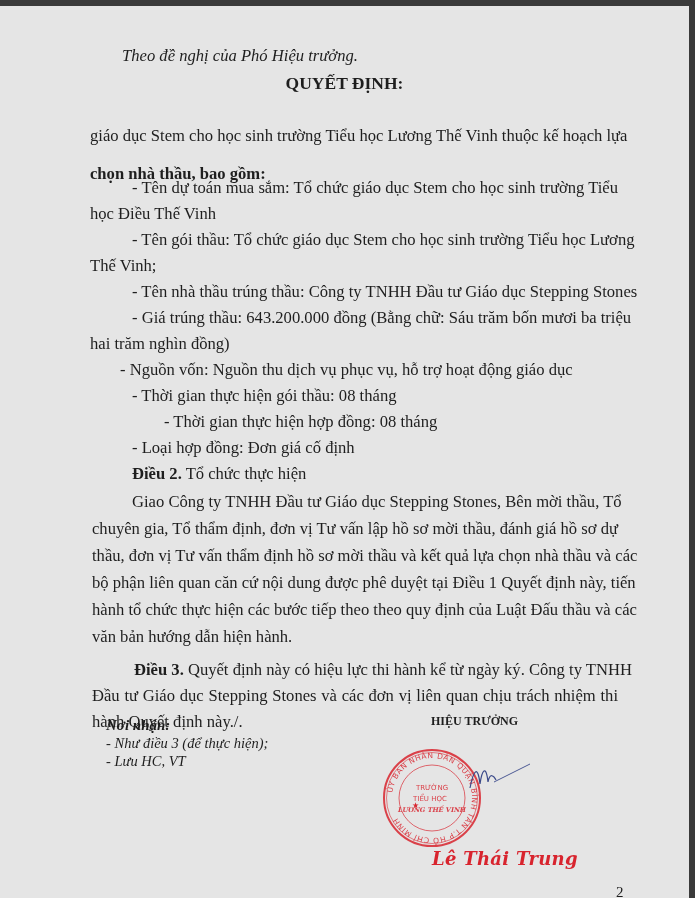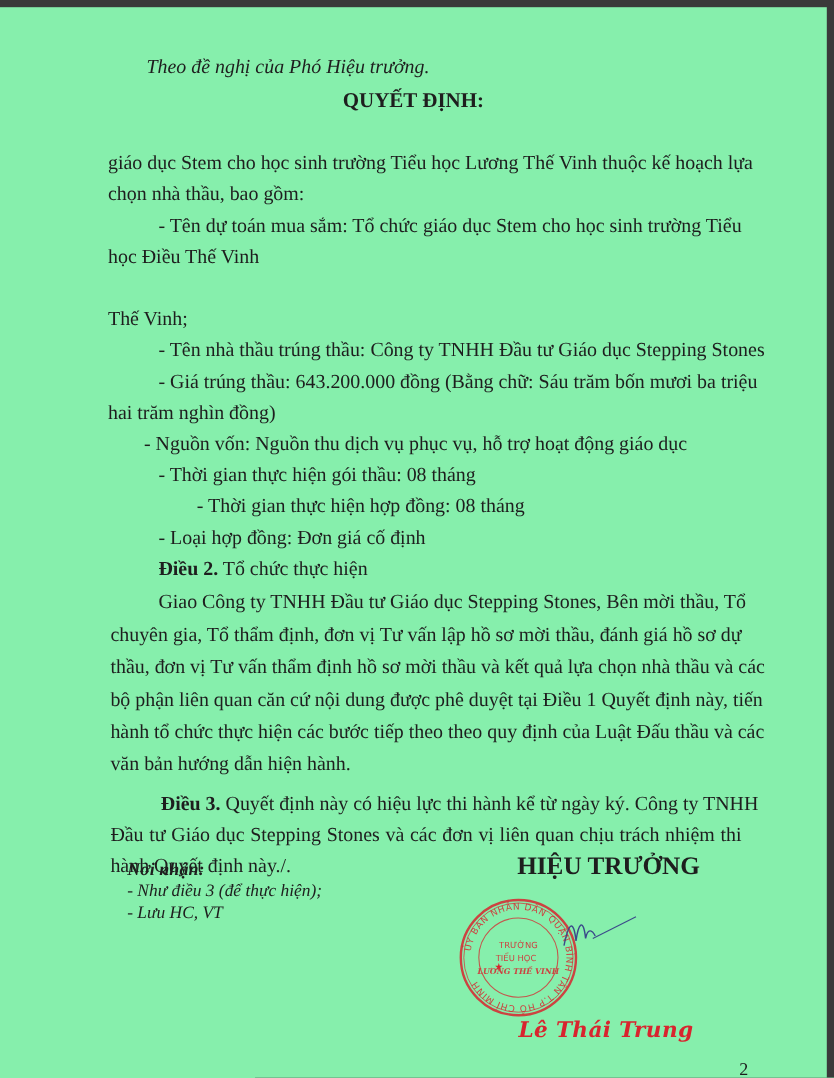--- a/index.html
+++ b/index.html
@@ -12,7 +12,7 @@
     .page {
       position: absolute; left: 0; top: 6px;
       width: 689px; height: 892px;
-      background: #86efac;
+      background: #e5e5e5;
       overflow: hidden;
     }
     .line {

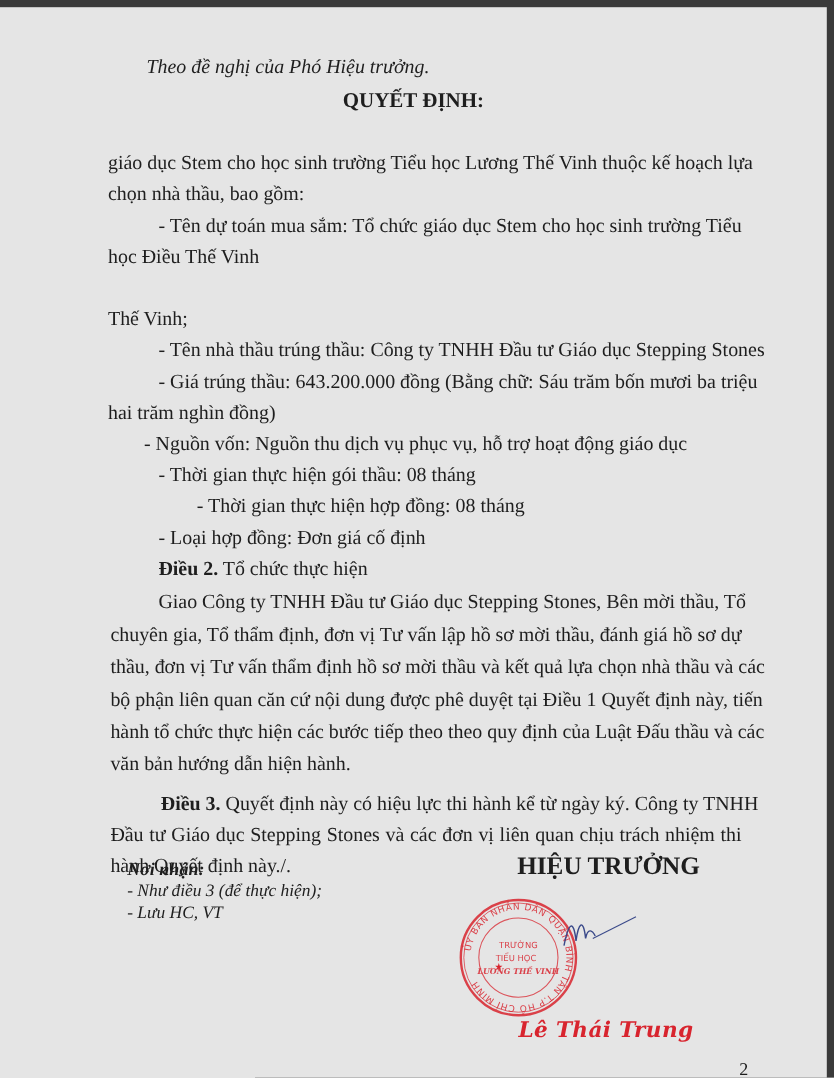--- a/index.html
+++ b/index.html
@@ -55,7 +55,7 @@
   <div class="line bold center" style="left:0;width:689px;top:67px;font-size:17.5px;">QUYẾT ĐỊNH:</div>
 
   <div class="line justify-line" style="left:90px;width:528px;top:120px;">giáo dục Stem cho học sinh trường Tiểu học Lương Thế Vinh thuộc kế hoạch lựa</div>
-  <div class="line" style="left:90px;top:146px;">chọn nhà thầu, bao gồm:</div>
+  <div class="line" style="left:90px;top:158px;font-weight:bold;">chọn nhà thầu, bao gồm:</div>
 
   <div class="line justify-line" style="left:132px;width:486px;top:172px;">- Tên dự toán mua sắm: Tổ chức giáo dục Stem cho học sinh trường Tiểu</div>
   <div class="line" style="left:90px;top:198px;">học Điều Thế Vinh</div>

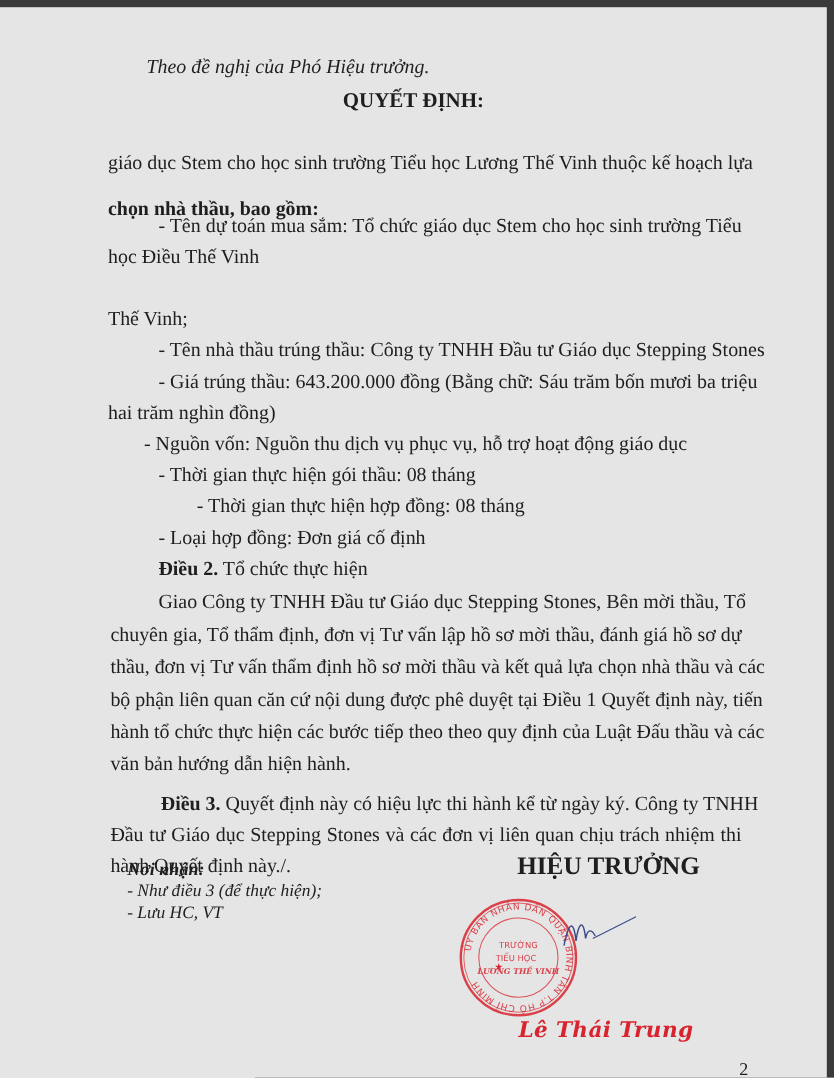--- a/index.html
+++ b/index.html
@@ -60,6 +60,7 @@
   <div class="line justify-line" style="left:132px;width:486px;top:172px;">- Tên dự toán mua sắm: Tổ chức giáo dục Stem cho học sinh trường Tiểu</div>
   <div class="line" style="left:90px;top:198px;">học Điều Thế Vinh</div>
 
+  <div class="line justify-line" style="left:132px;width:486px;top:224px;">- Tên gói thầu: Tổ chức giáo dục Stem cho học sinh trường Tiểu học Lương</div>
   <div class="line" style="left:90px;top:250px;">Thế Vinh;</div>
 
   <div class="line" style="left:132px;top:276px;">- Tên nhà thầu trúng thầu: Công ty TNHH Đầu tư Giáo dục Stepping Stones</div>

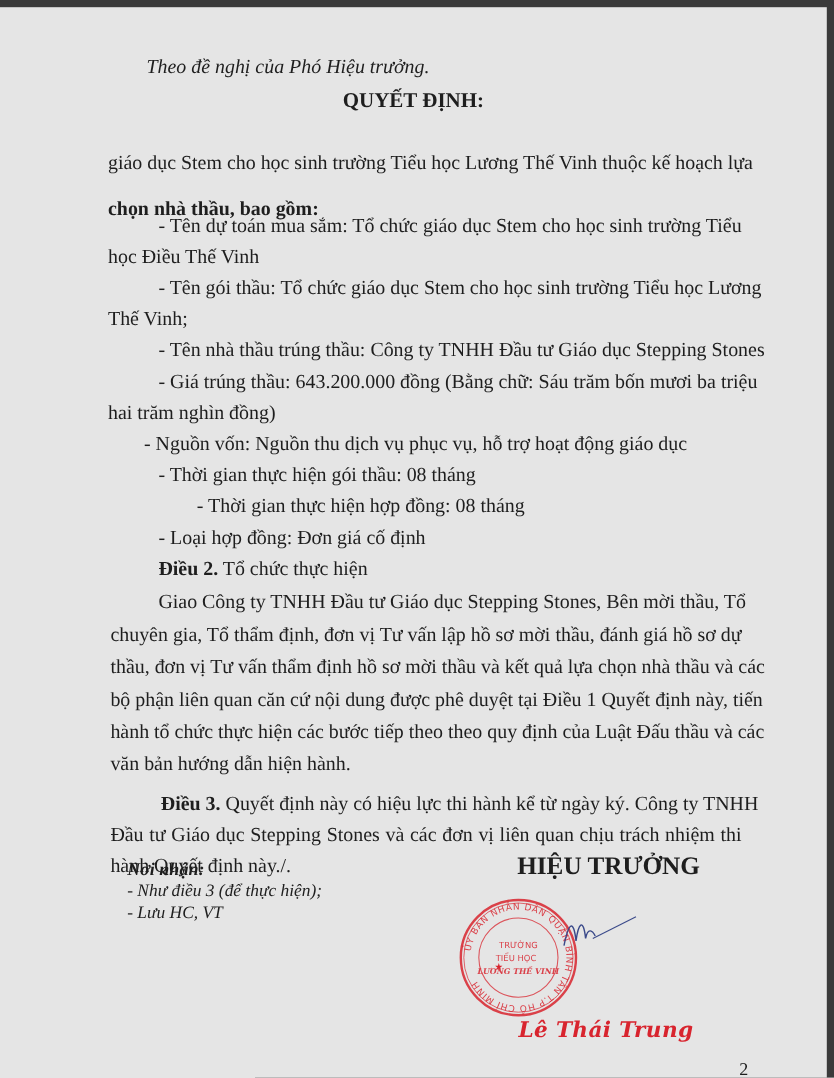--- a/index.html
+++ b/index.html
@@ -89,7 +89,7 @@
   <div class="line small italic" style="left:106px;top:728px;">- Như điều 3 (để thực hiện);</div>
   <div class="line small italic" style="left:106px;top:746px;">- Lưu HC, VT</div>
 
-  <div class="line bold" style="left:431px;top:705px;font-size:21px;">HIỆU TRƯỞNG</div>
+  <div class="line bold" style="left:431px;top:705px;font-size:12px;">HIỆU TRƯỞNG</div>
 
   <div class="stamp">
     <svg width="100" height="100" viewBox="0 0 100 100">

